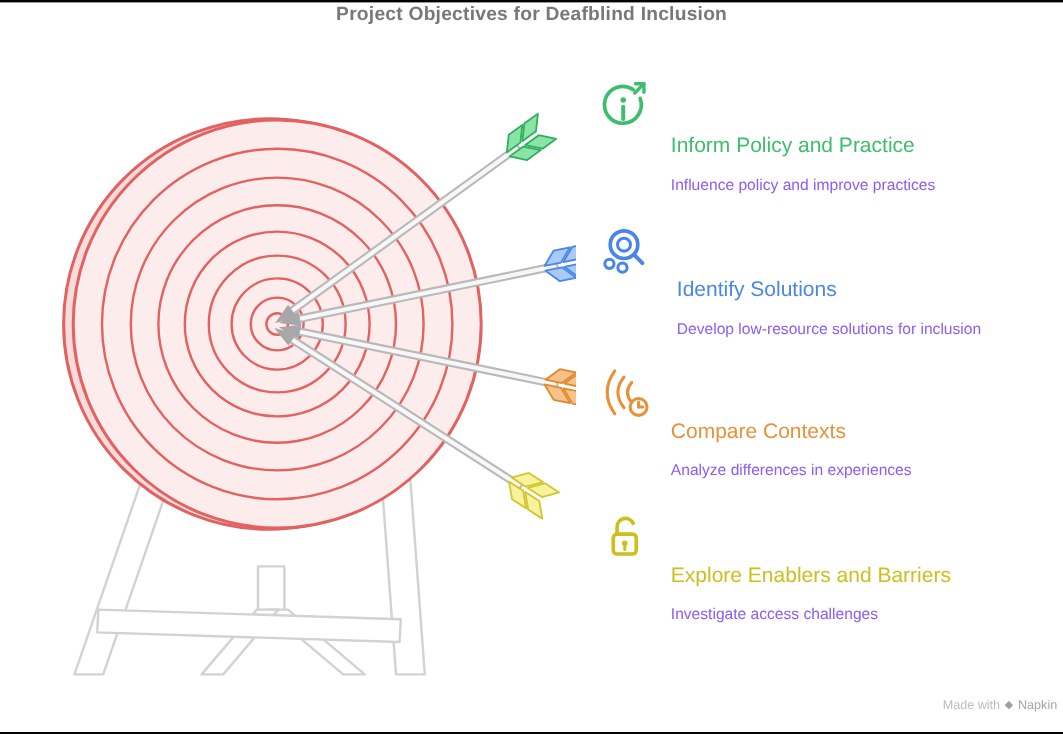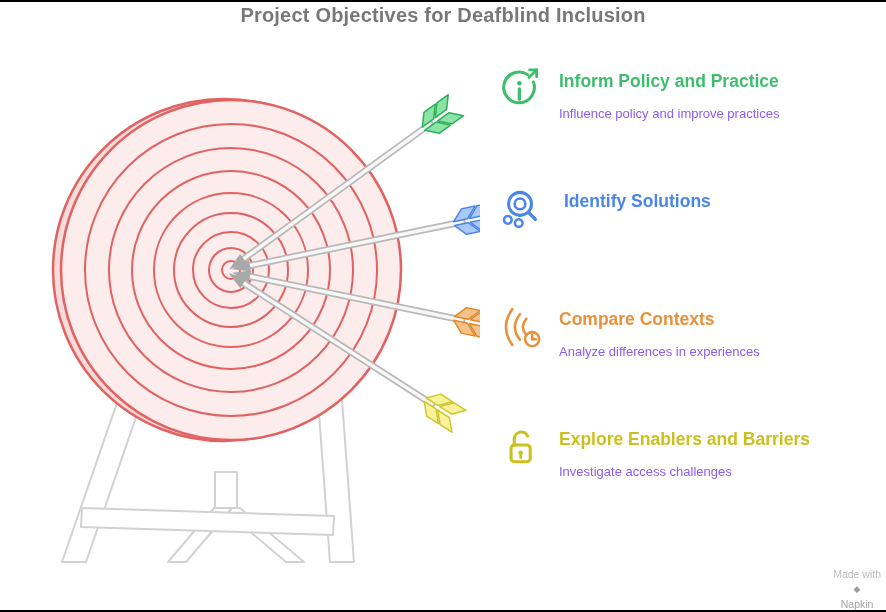--- a/index.html
+++ b/index.html
@@ -10,7 +10,7 @@
   }
   .page-title {
     position:absolute; top:2px; left:0; width:100%; text-align:center;
-    font-size:20px; font-weight:bold; color:#787878; letter-spacing:.2px;
+    font-size:16px; font-weight:bold; color:#787878; letter-spacing:.2px;
   }
   .illustration { position:absolute; left:0; top:0; }
   .objective { position:absolute; left:497px; display:flex; gap:16px; width:372px; align-items:flex-start; }

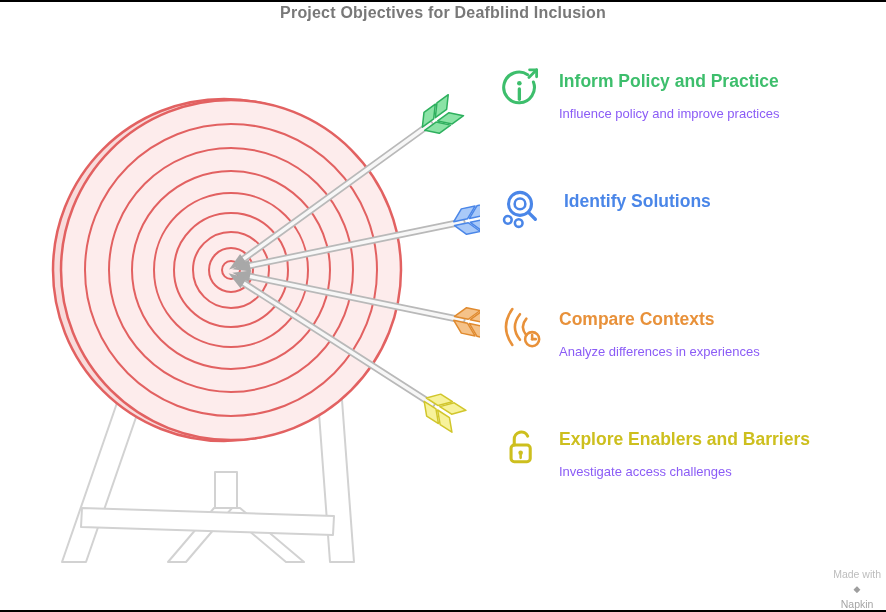--- a/index.html
+++ b/index.html
@@ -16,7 +16,7 @@
   .objective { position:absolute; left:497px; display:flex; gap:16px; width:372px; align-items:flex-start; }
   .obj-icon { width:46px; height:46px; flex:none; }
   .obj-text { padding-top:4px; }
-  .obj-title { font-size:17.5px; font-weight:bold; line-height:22px; }
+  .obj-title { font-size:17.5px; font-weight:normal; line-height:22px;margin-top:40px; }
   .obj-sub { font-size:13px; color:#8b5cf6; margin-top:14px; line-height:16px; }
   .obj-1 { top:64px; }  .obj-1 .obj-title { color:#3DBE6C; }
   .obj-2 { top:184px;gap:21px; } .obj-2 .obj-title { color:#4A86E8; }

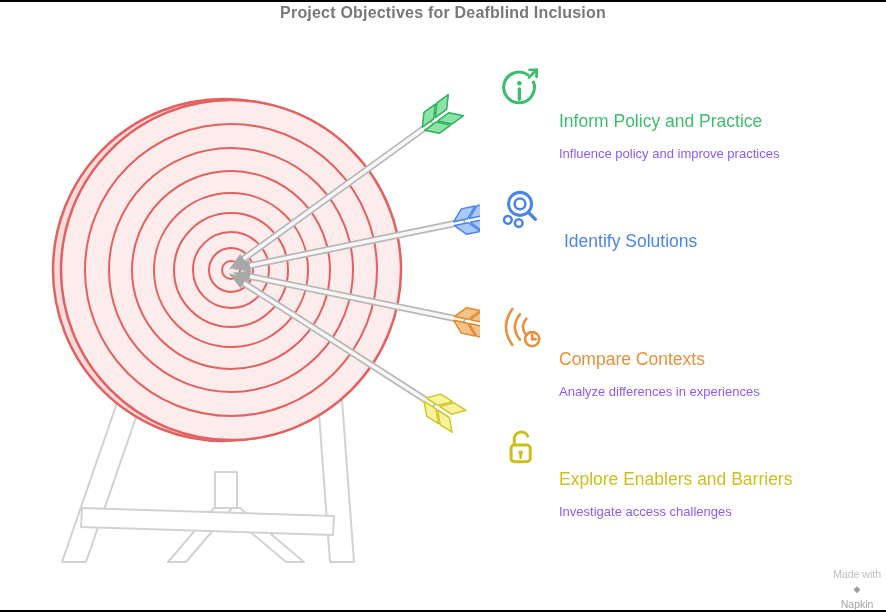--- a/index.html
+++ b/index.html
@@ -150,6 +150,7 @@
     </span>
     <div class="obj-text">
       <div class="obj-title">Identify Solutions</div>
+      <div class="obj-sub">Develop low-resource solutions for inclusion</div>
     </div>
   </div>
 

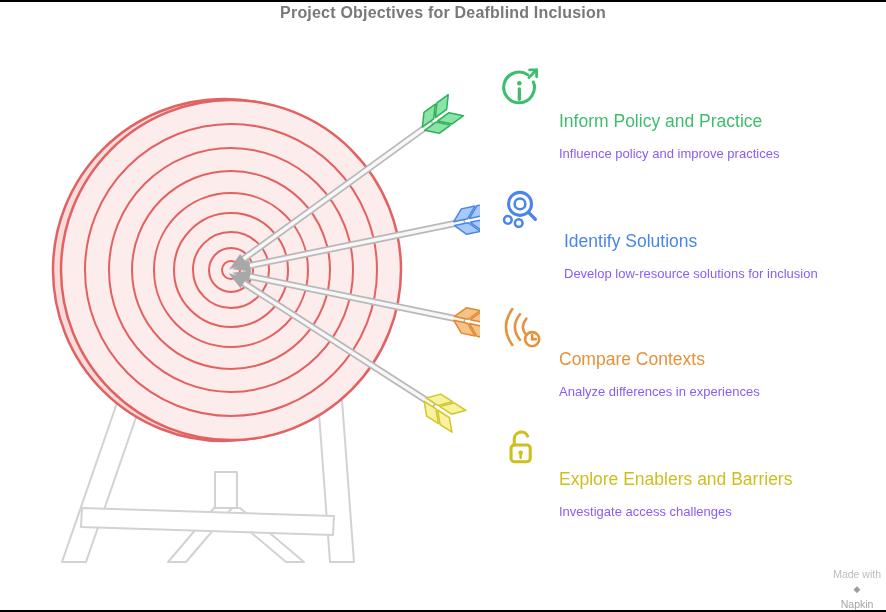--- a/index.html
+++ b/index.html
@@ -23,8 +23,8 @@
   .obj-3 { top:302px; } .obj-3 .obj-title { color:#E8913A; }
   .obj-4 { top:422px; } .obj-4 .obj-title { color:#CDBF1E; }
   .watermark {
-    position:absolute; right:5px; bottom:0; font-size:10.5px; color:#bdbdbd;
-    display:flex; align-items:center; gap:4px;flex-direction:column;
+    position:absolute; right:5px; bottom:16px; font-size:10.5px; color:#bdbdbd;
+    display:flex; align-items:flex-start; gap:4px;
   }
   .watermark .brand { color:#a5a5a5; }
   .watermark .nib { color:#9e9e9e; font-size:9px; }

